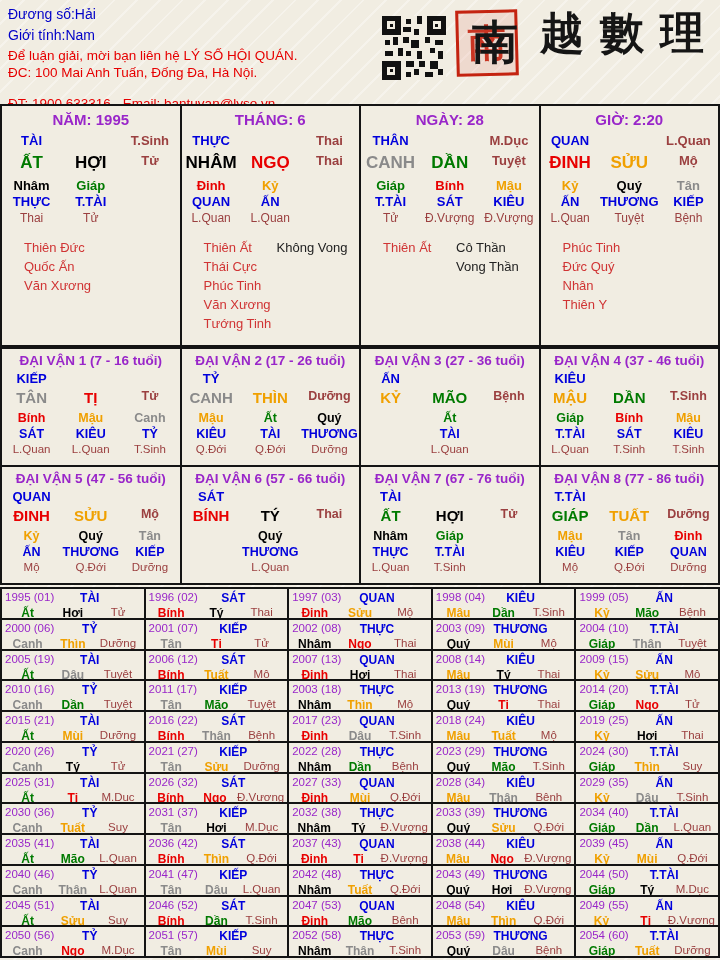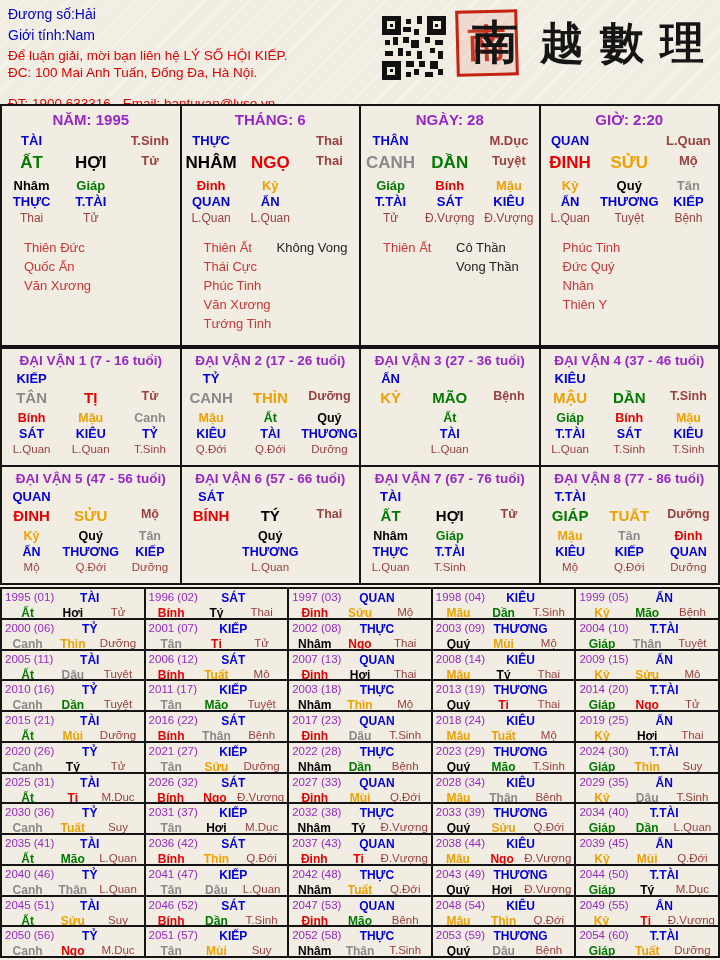--- a/index.html
+++ b/index.html
@@ -80,7 +80,7 @@
       <span>Giới tính:</span>
       <span>Nam</span>
     </div>
-    <div class="hline hred" style="top:48px">Để luận giải, mời bạn liên hệ LÝ SỐ HỘI KIẾP.</div>
+    <div class="hline hred" style="top:48px">Để luận giải, mời bạn liên hệ LÝ SỐ HỘI QUÁN.</div>
     <div class="hline hred" style="top:65px">ĐC: 100 Mai Anh Tuấn, Đống Đa, Hà Nội.</div>
     <div class="hline hred" style="top:96px">ĐT: 1900.633316 - Email: bantuvan@lyso.vn</div>
 

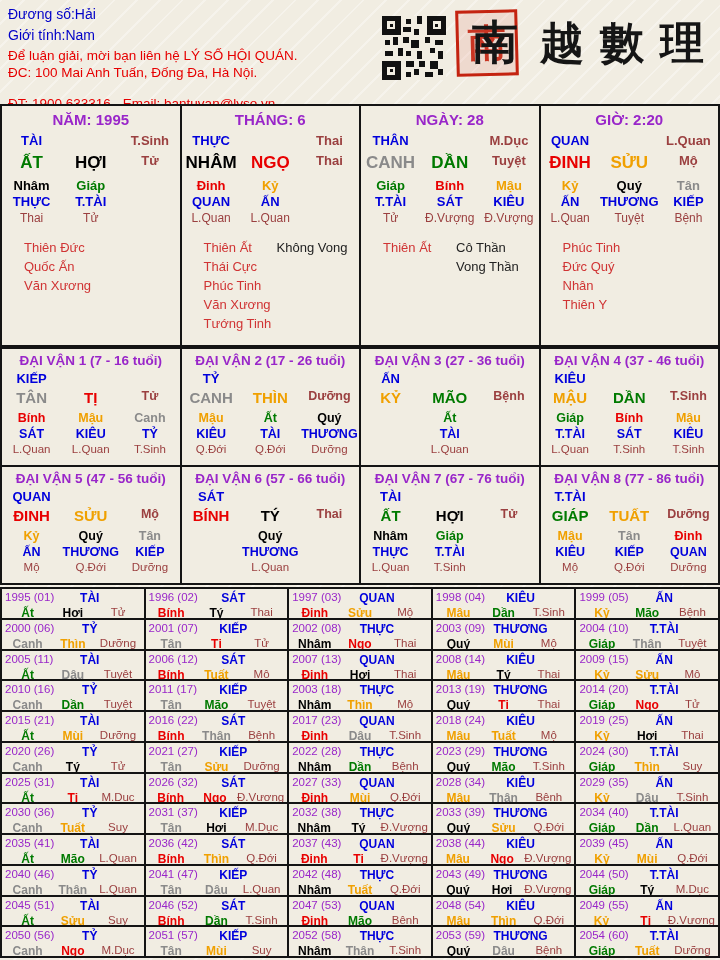--- a/index.html
+++ b/index.html
@@ -19,7 +19,7 @@
   .sealchar{font-family:"DejaVu Serif",serif;font-size:38px;color:#C42310;font-weight:bold;opacity:.9}
   .sealoverlap{position:absolute;left:472px;top:12px;font-family:"DejaVu Serif",serif;font-size:46px;
     color:#151515;font-weight:bold}
-  .brand{position:absolute;left:540px;top:14px;width:176px;font-family:"DejaVu Serif",serif;font-size:44px;
+  .brand{position:absolute;left:540px;top:4px;width:176px;font-family:"DejaVu Serif",serif;font-size:44px;
     color:#151515;font-weight:bold;letter-spacing:16px;white-space:nowrap}
   
   .grid{position:absolute;left:0;width:720px;display:grid;gap:2px;background:var(--line_black);

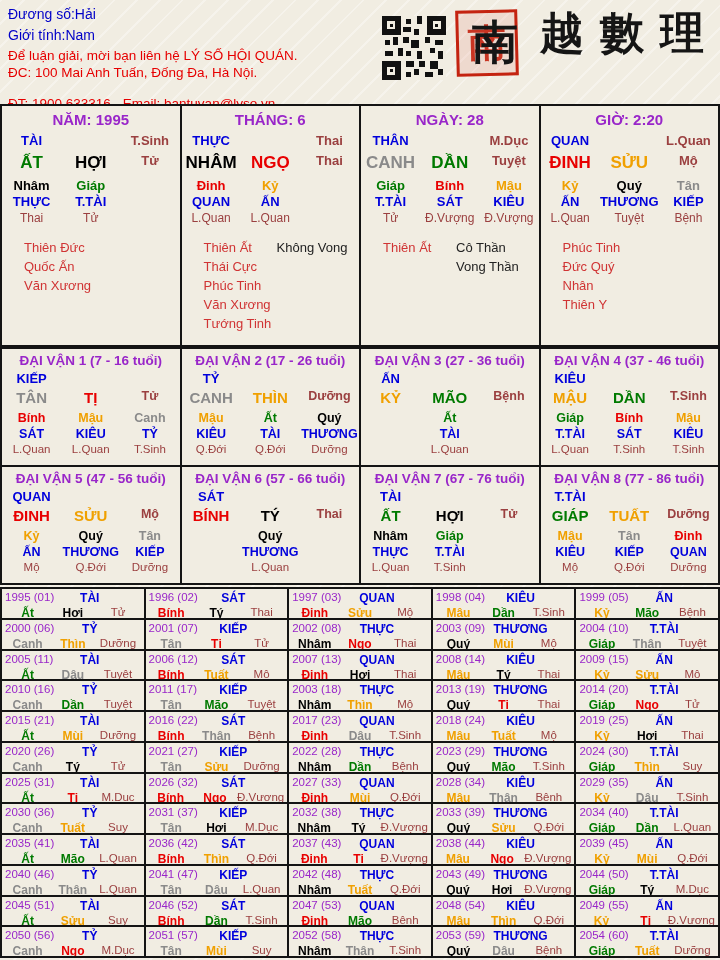--- a/index.html
+++ b/index.html
@@ -665,7 +665,7 @@
 
       <div class="ycell">
         <div class="yl1">
-          <span class="ylabel">2005 (11)</span>
+          <span class="ylabel">2005 (19)</span>
           <span class="ygod god">TÀI</span>
         </div>
         <div class="yl2">

